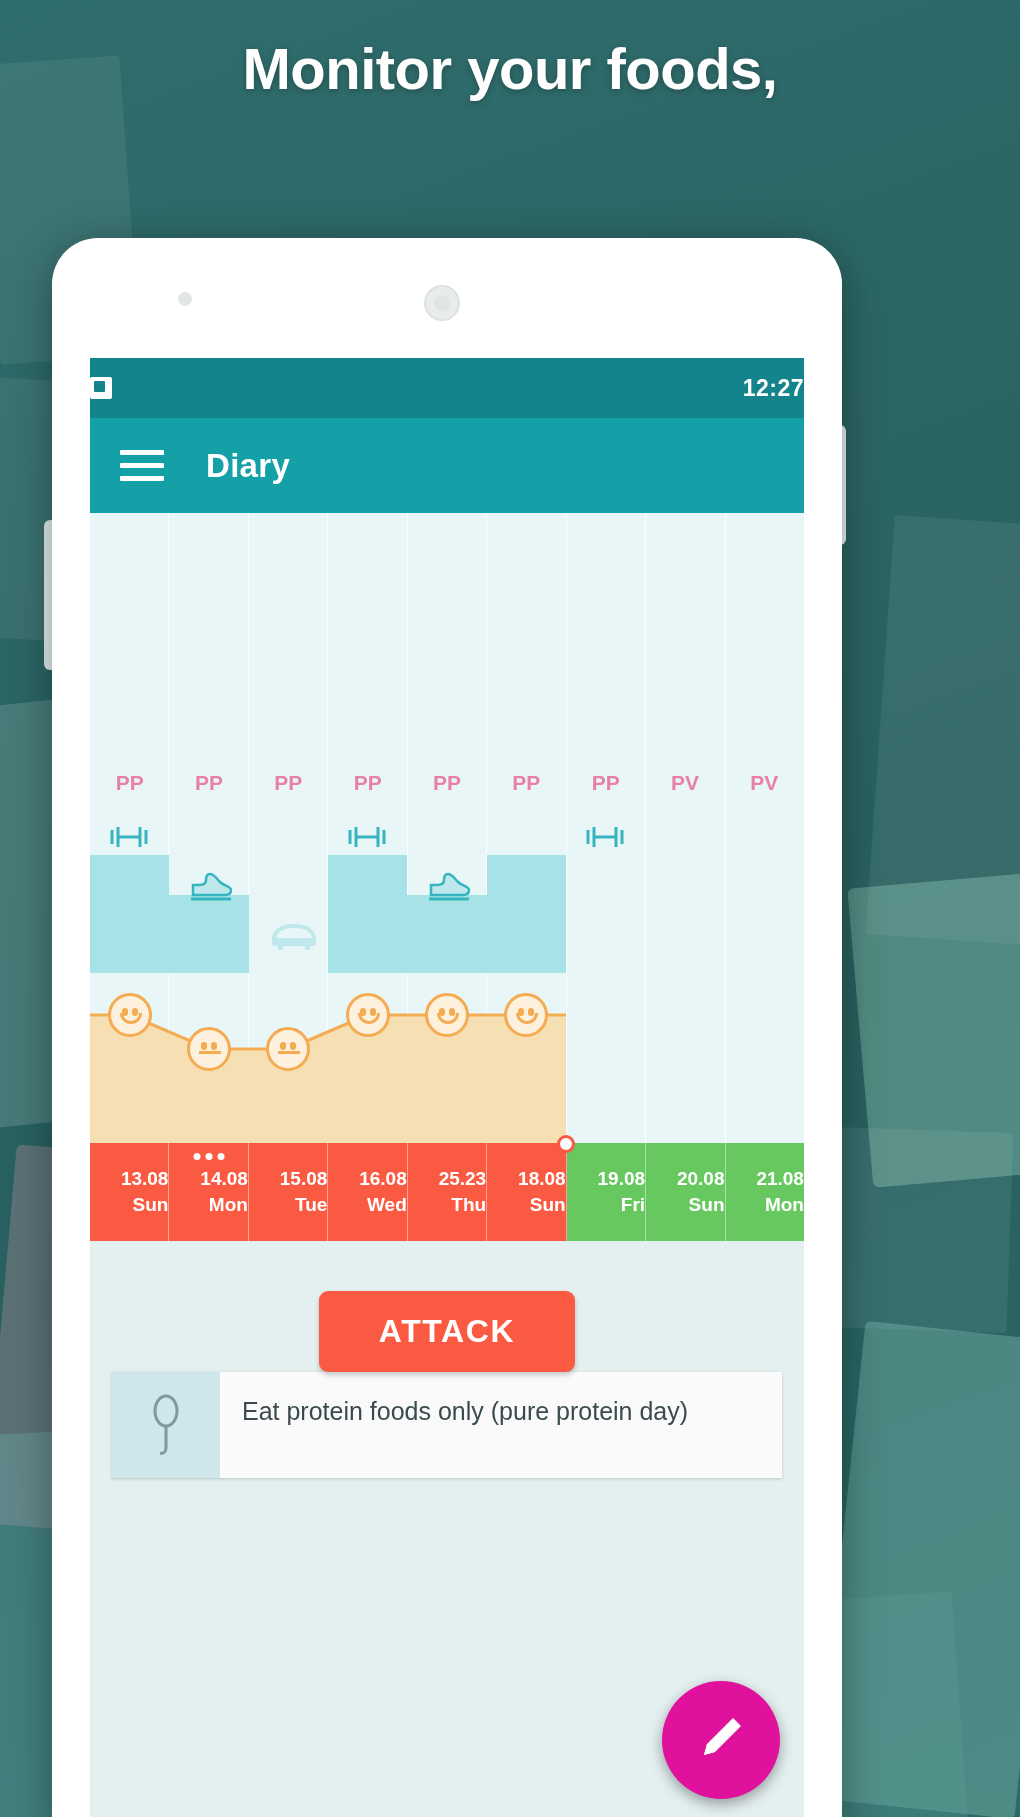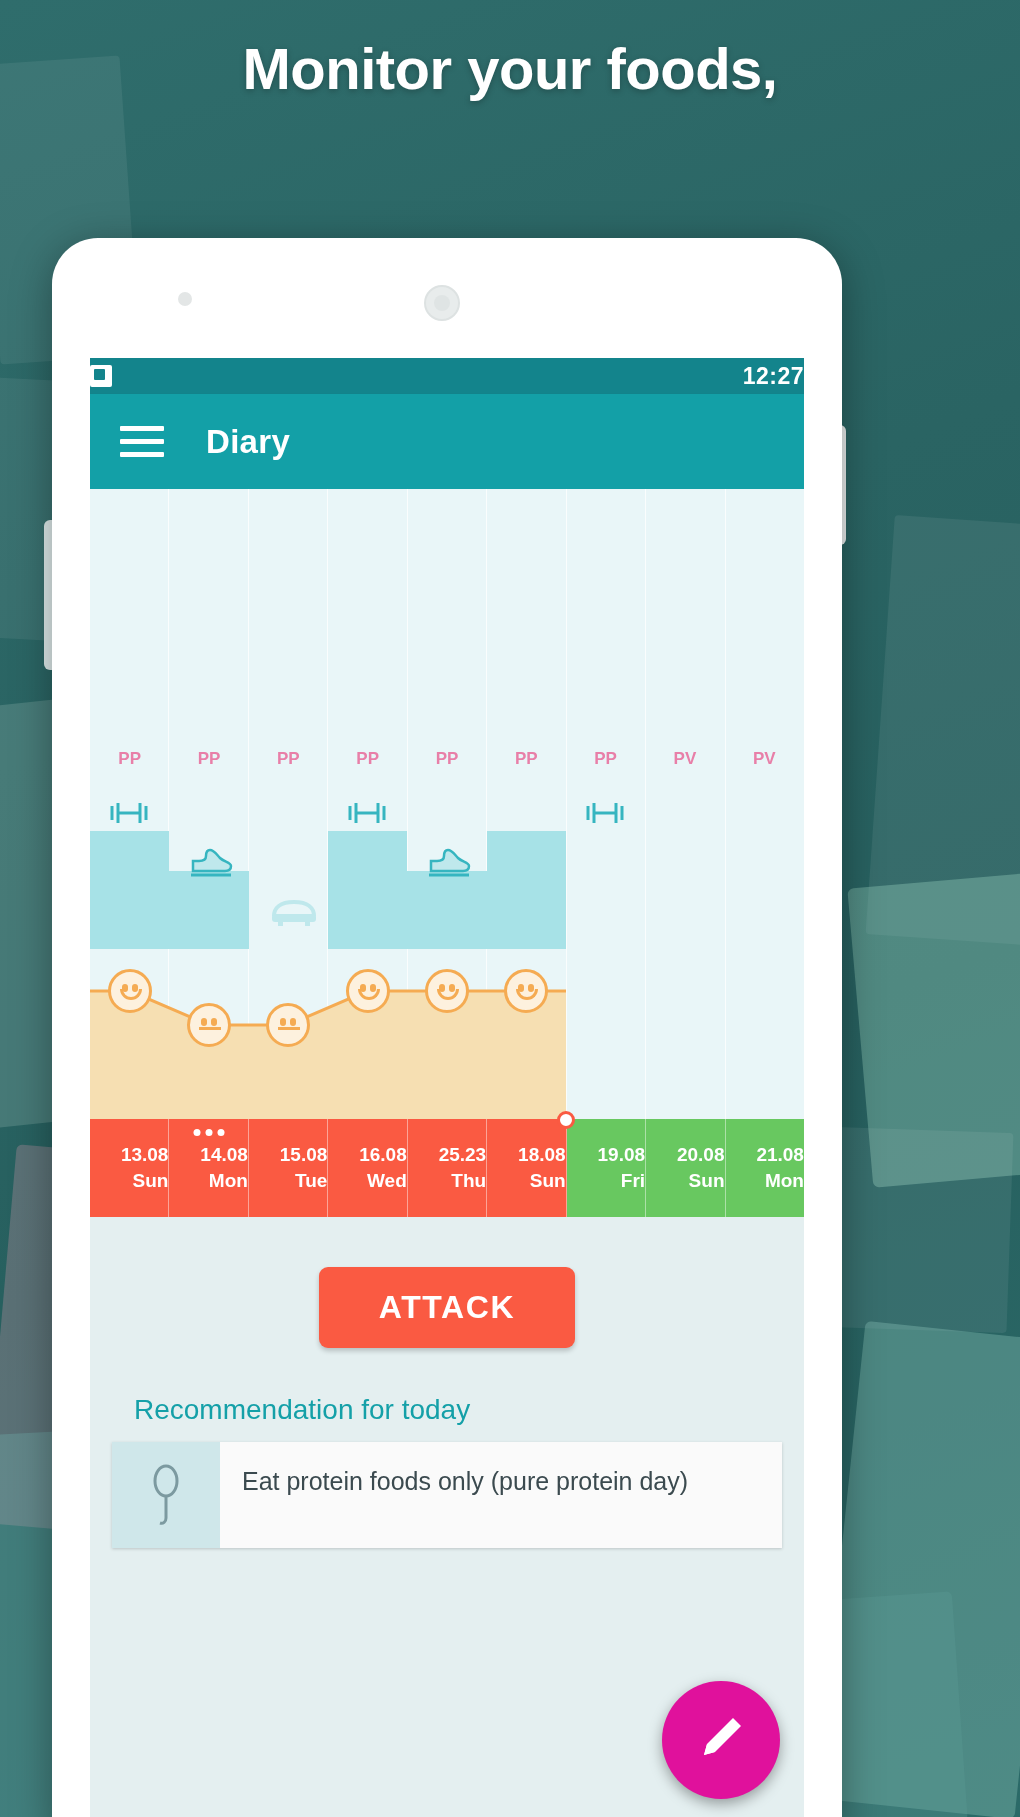--- a/index.html
+++ b/index.html
@@ -90,7 +90,7 @@
   }
   
   #statusbar {
-    height: 36px; background: #13848c;
+    height: 60px; background: #13848c;
     display:flex; align-items:center; justify-content:space-between;
     padding: 0 0;
   }

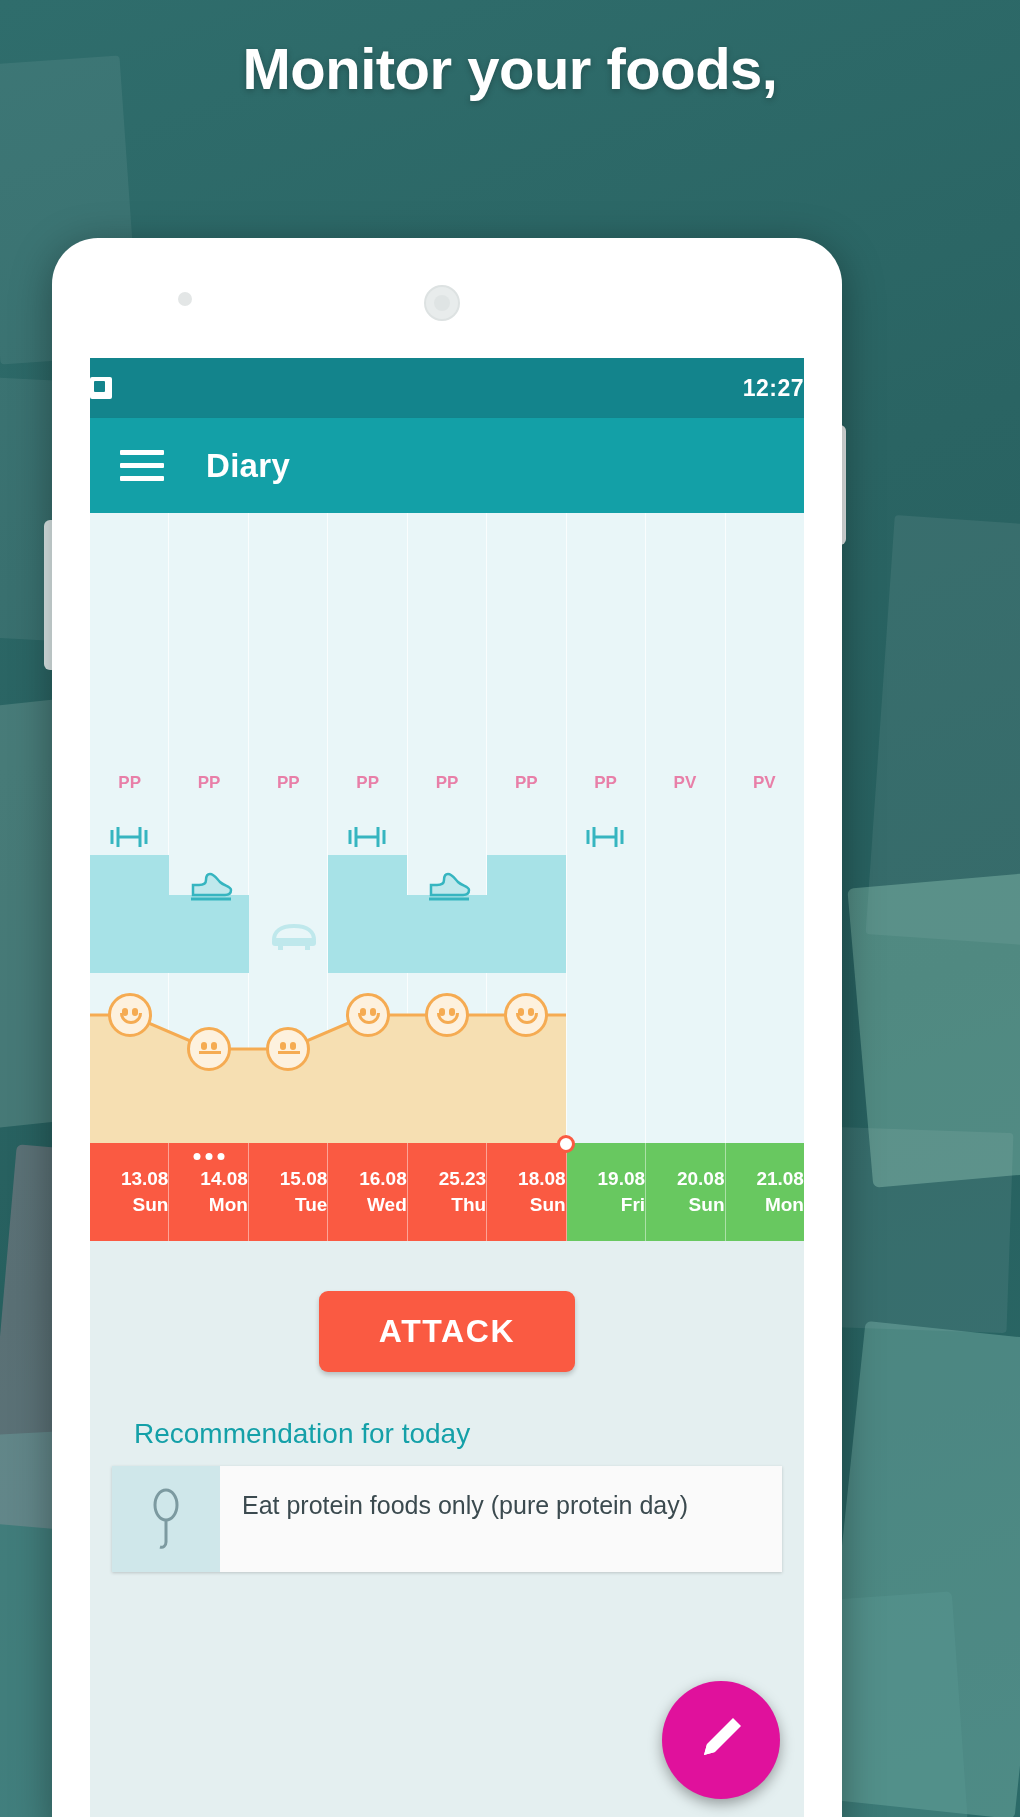--- a/index.html
+++ b/index.html
@@ -163,7 +163,7 @@
   }
   #phaserow > div {
     flex:1; display:flex; align-items:center; justify-content:center;
-    font-size: 17px; font-weight:700; color:#e87fa8;
+    font-size: 21px; font-weight:700; color:#e87fa8;
   }
   
   #actband {

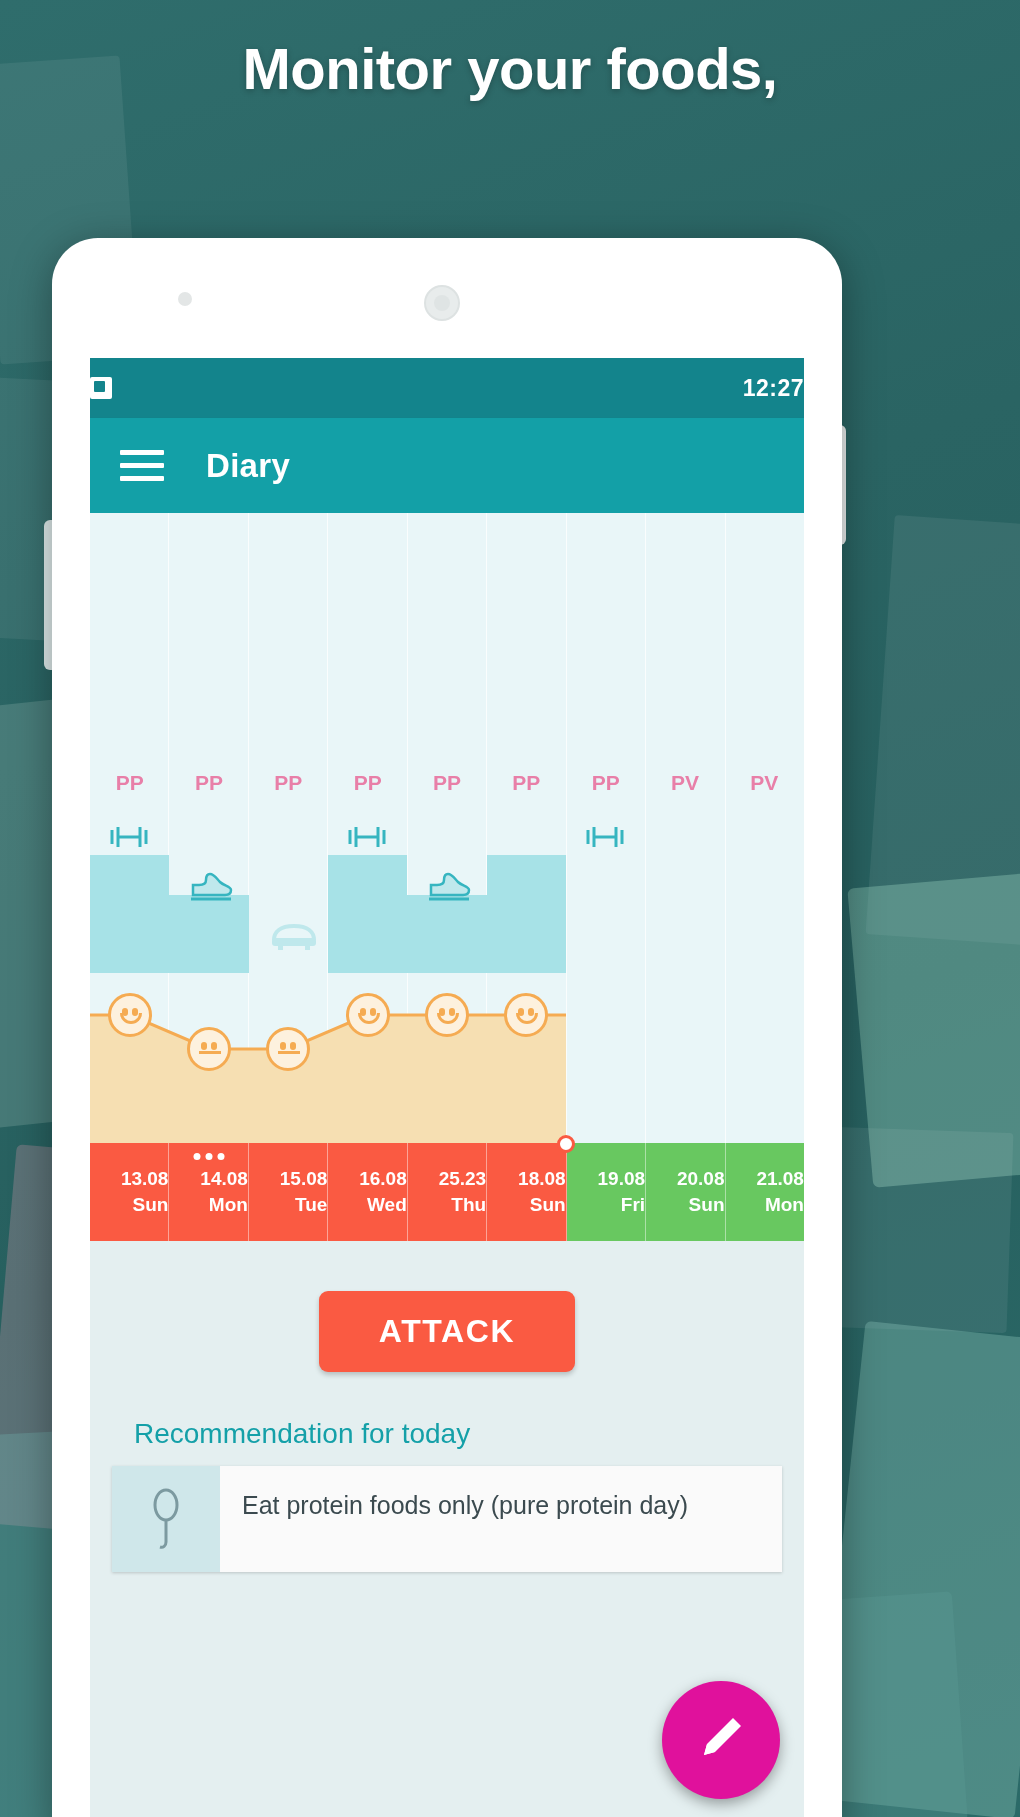--- a/index.html
+++ b/index.html
@@ -481,7 +481,6 @@
       <button id="attack-btn">ATTACK</button>
     </div>
 
-    <div id="rec-title">Recommendation for today</div>
 
     <div id="rec-card">
       <div id="rec-icon-box">

